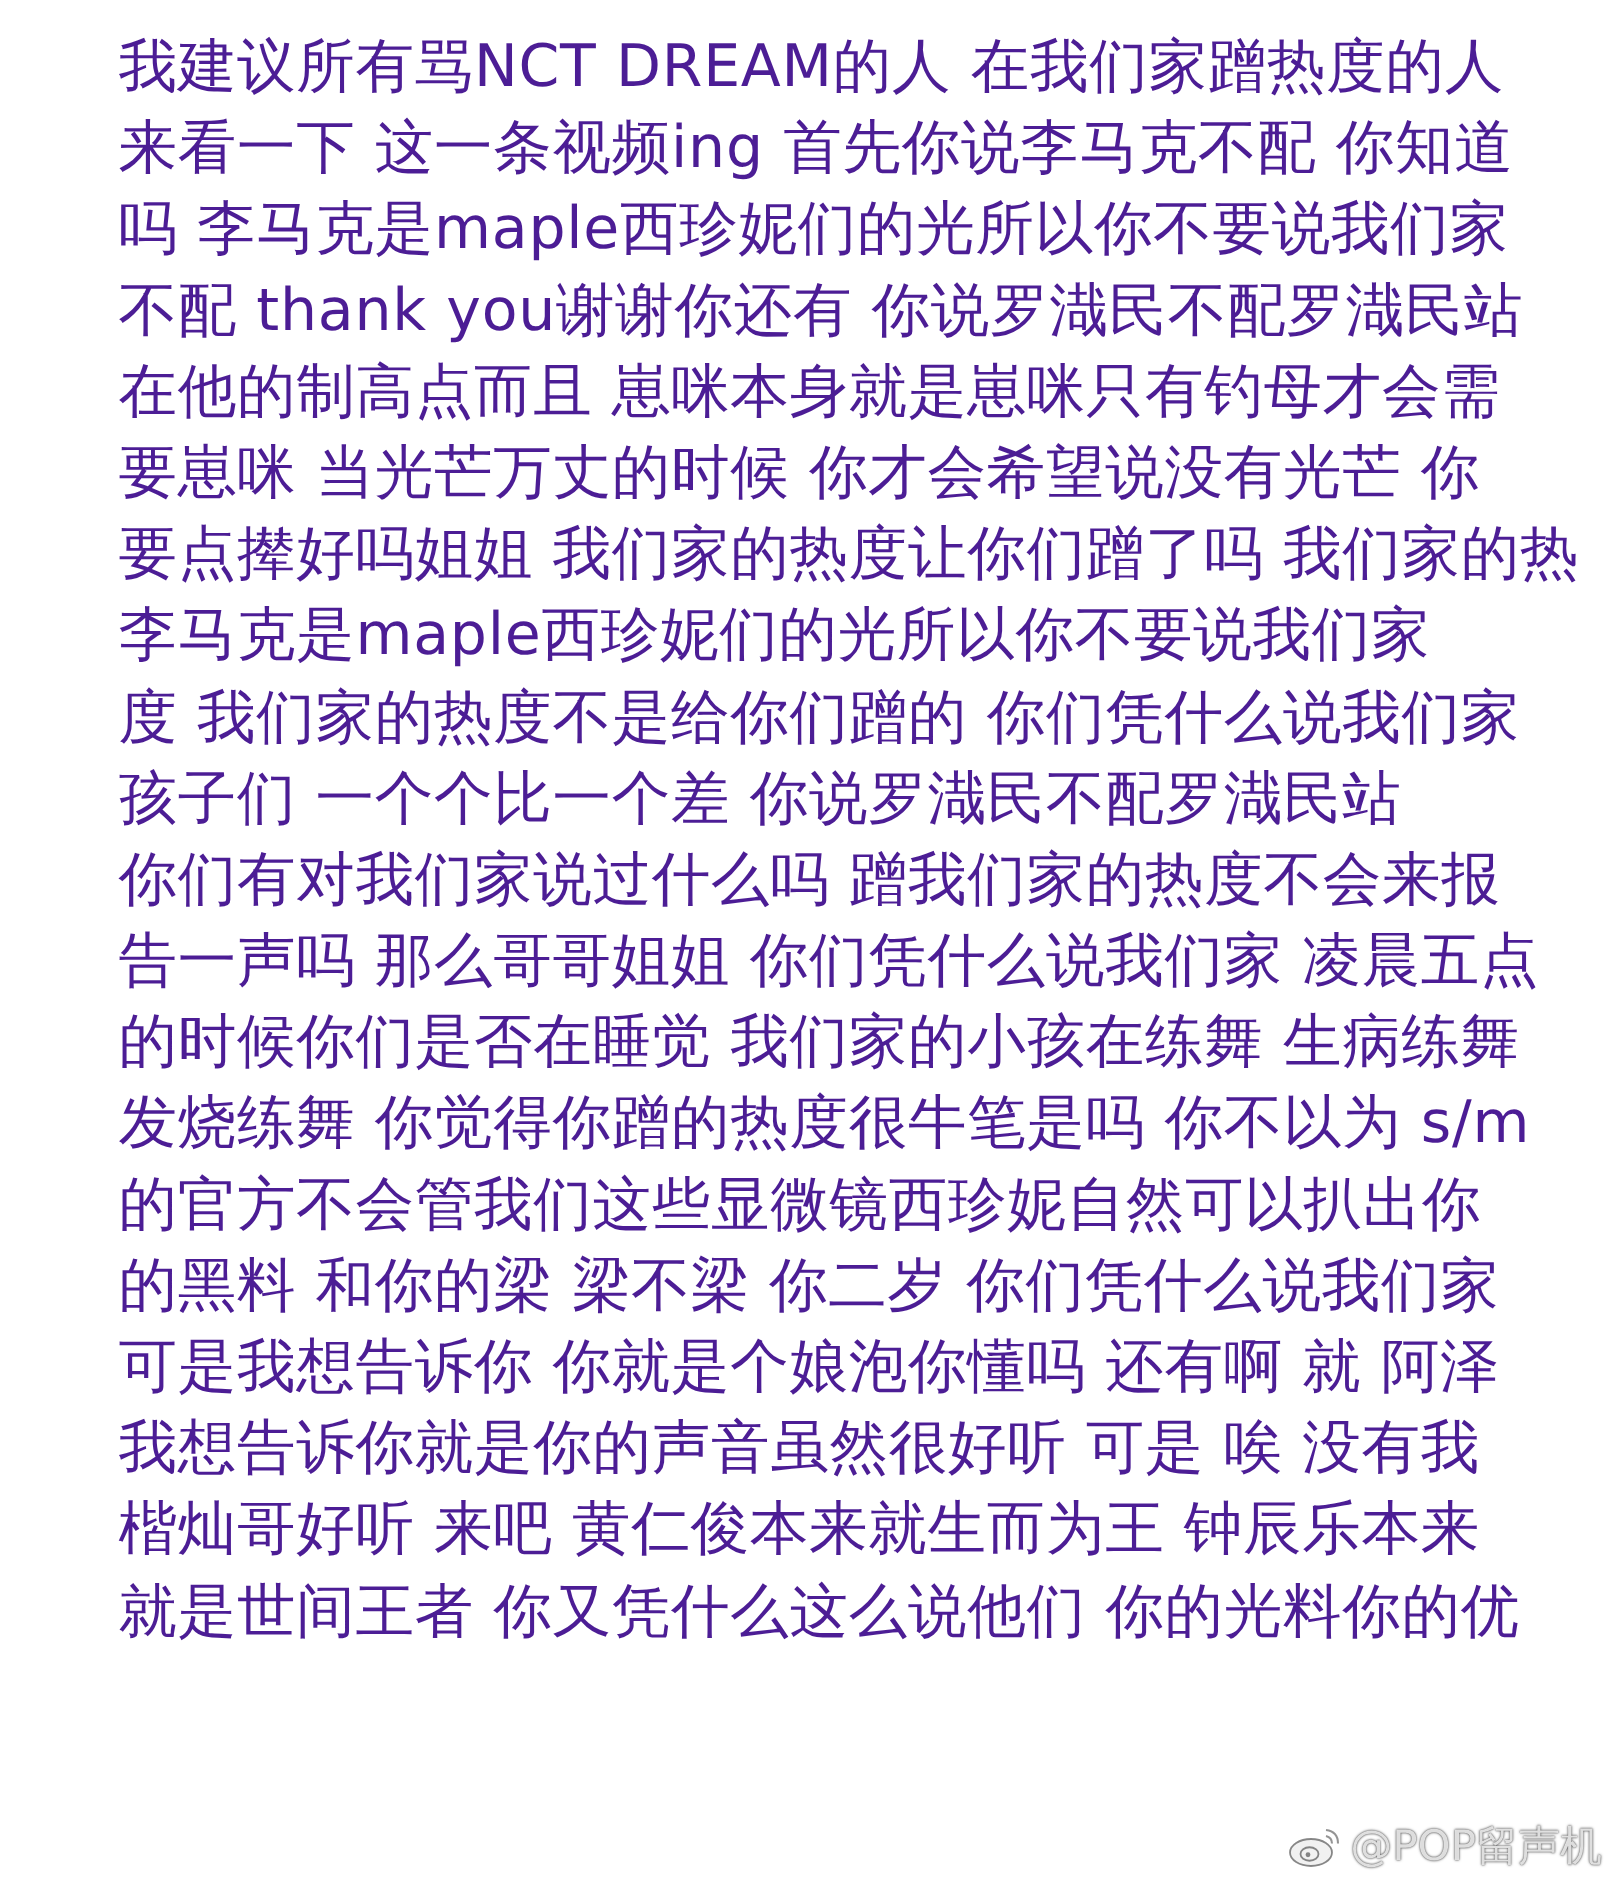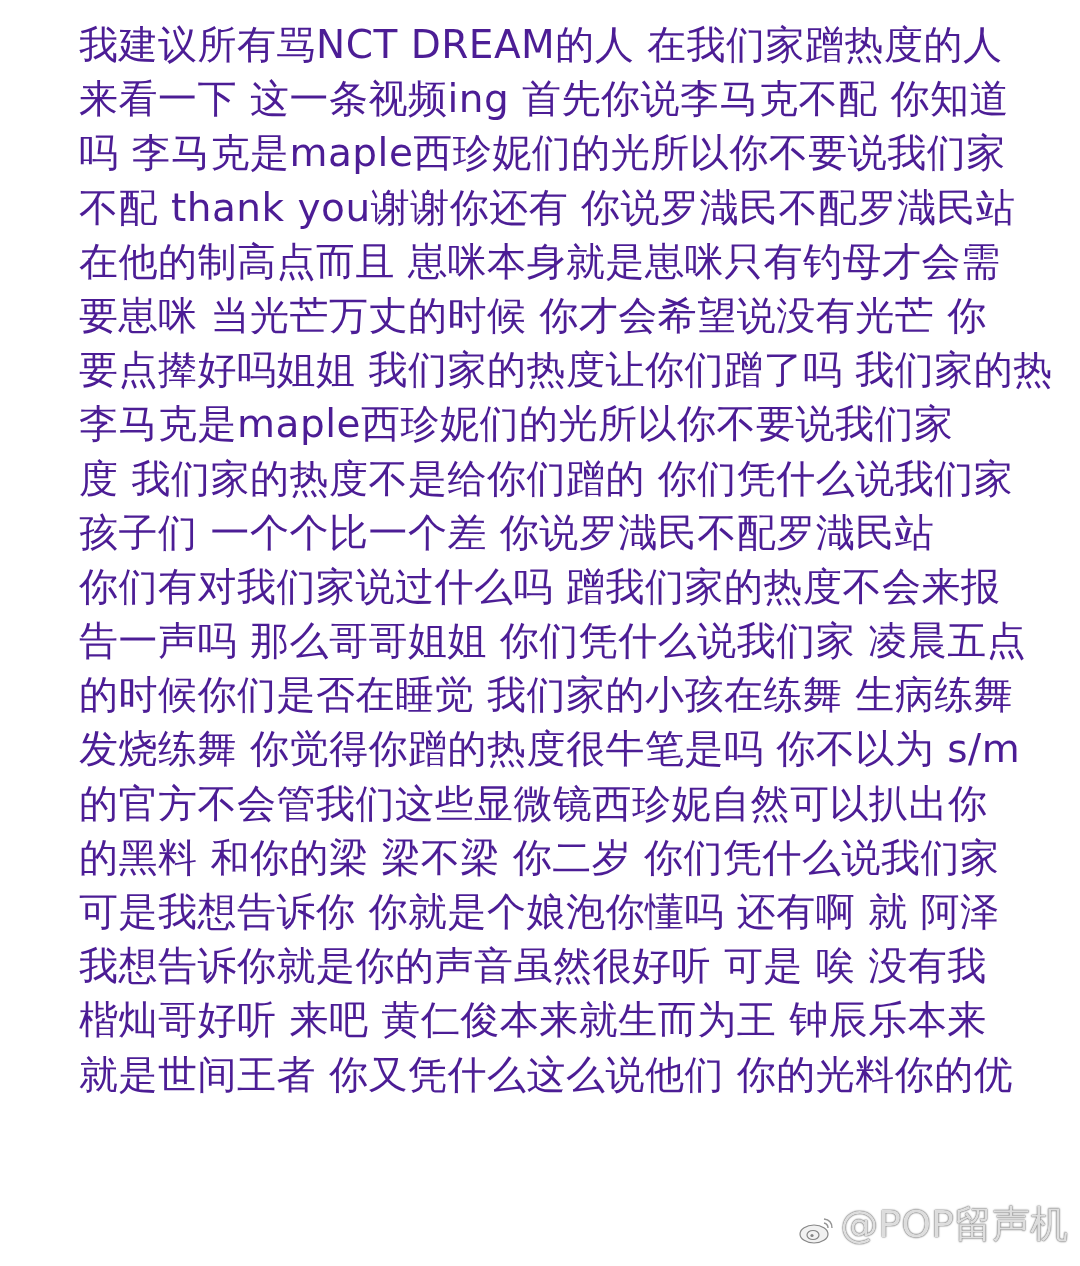--- a/index.html
+++ b/index.html
@@ -39,7 +39,7 @@
       gap: 4px;
       color: rgba(235,235,235,0.92);
       font-family: "DejaVu Sans", "Liberation Sans", sans-serif;
-      font-size: 38px;
+      font-size: 28px;
       text-shadow: 0 0 2px rgba(0,0,0,0.55), 0 0 1px rgba(0,0,0,0.6);
       pointer-events: none;
     }

